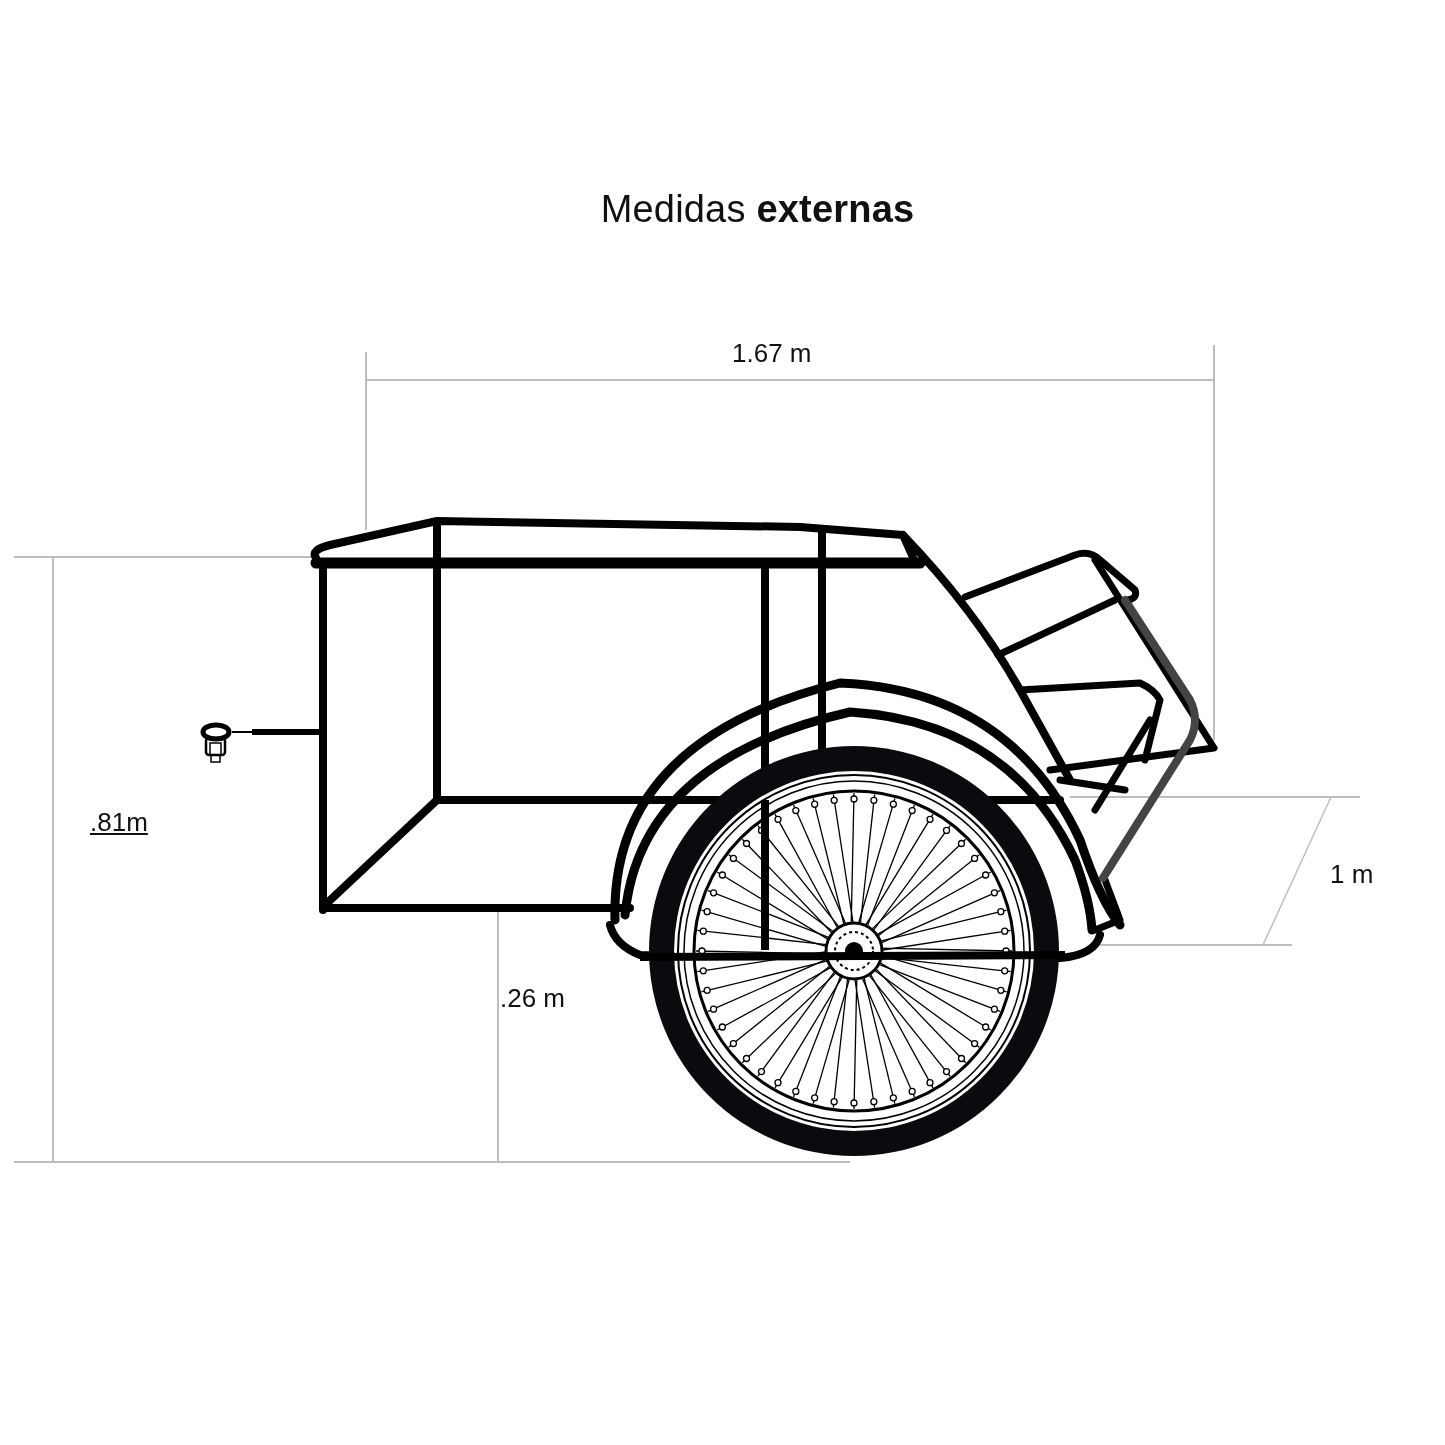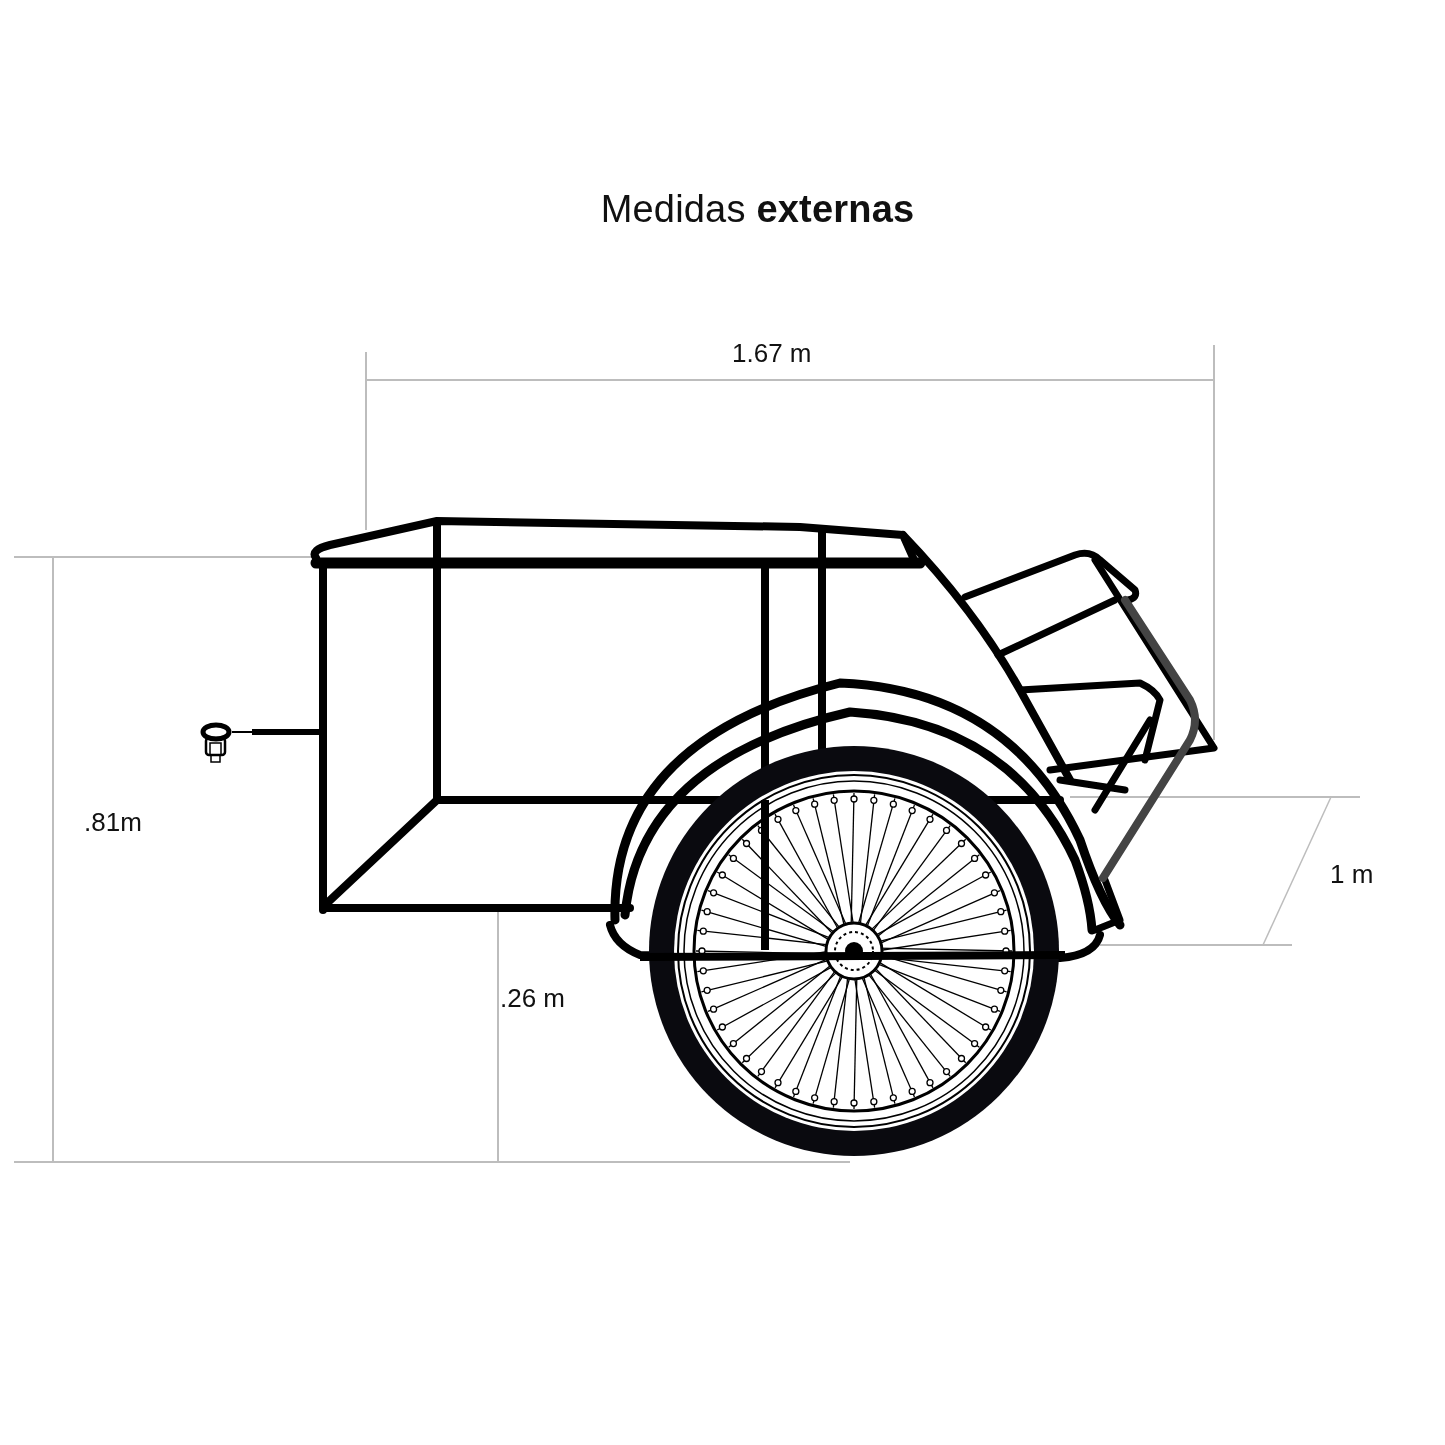--- a/index.html
+++ b/index.html
@@ -15,7 +15,7 @@
 <div class="title"><span>Medidas </span><span class="bold">externas</span></div>
 
 <div class="label" style="left:732px; top:310px;margin-top:28px;">1.67 m</div>
-<div class="label" style="left:84px; top:807px;">.81m</div>
+<div class="label" style="left:90px; top:807px;text-decoration:underline;">.81m</div>
 <div class="label" style="left:500px; top:983px;">.26 m</div>
 <div class="label" style="left:1330px; top:859px;">1 m</div>
 

